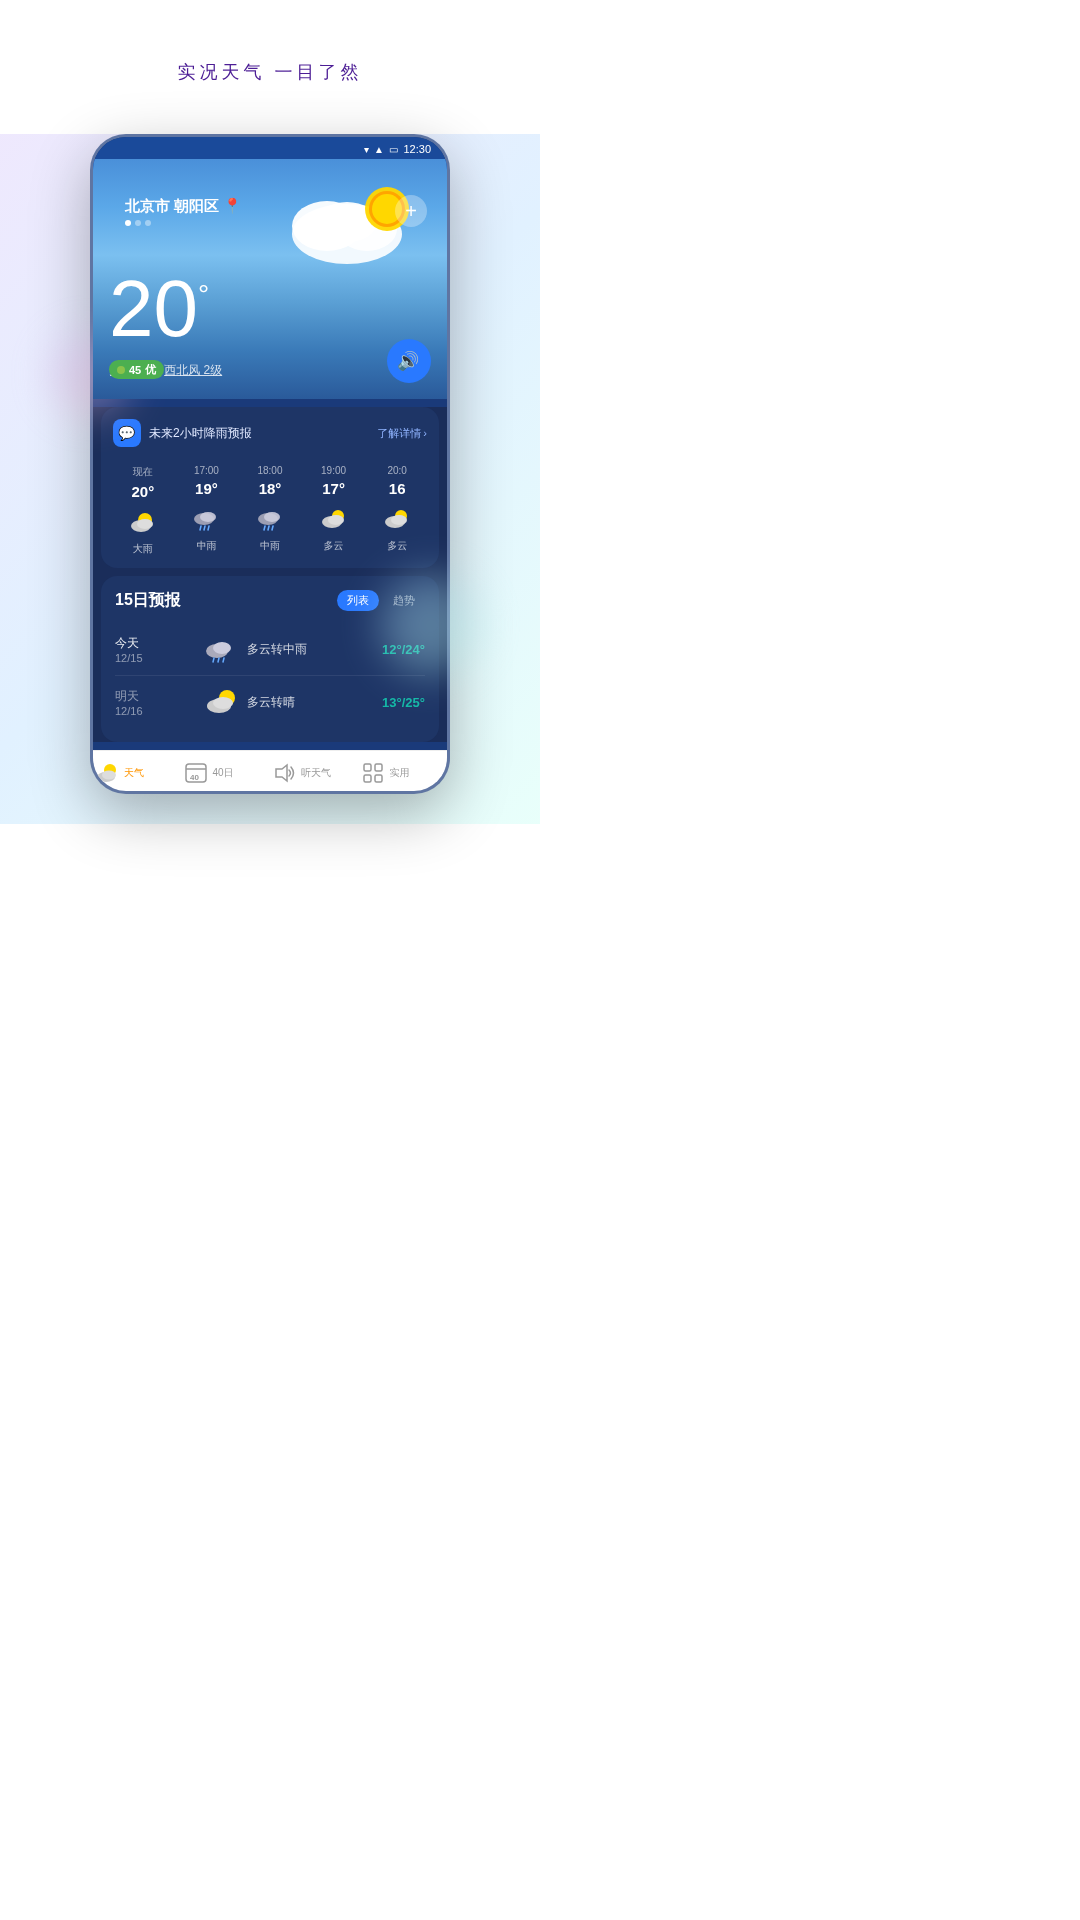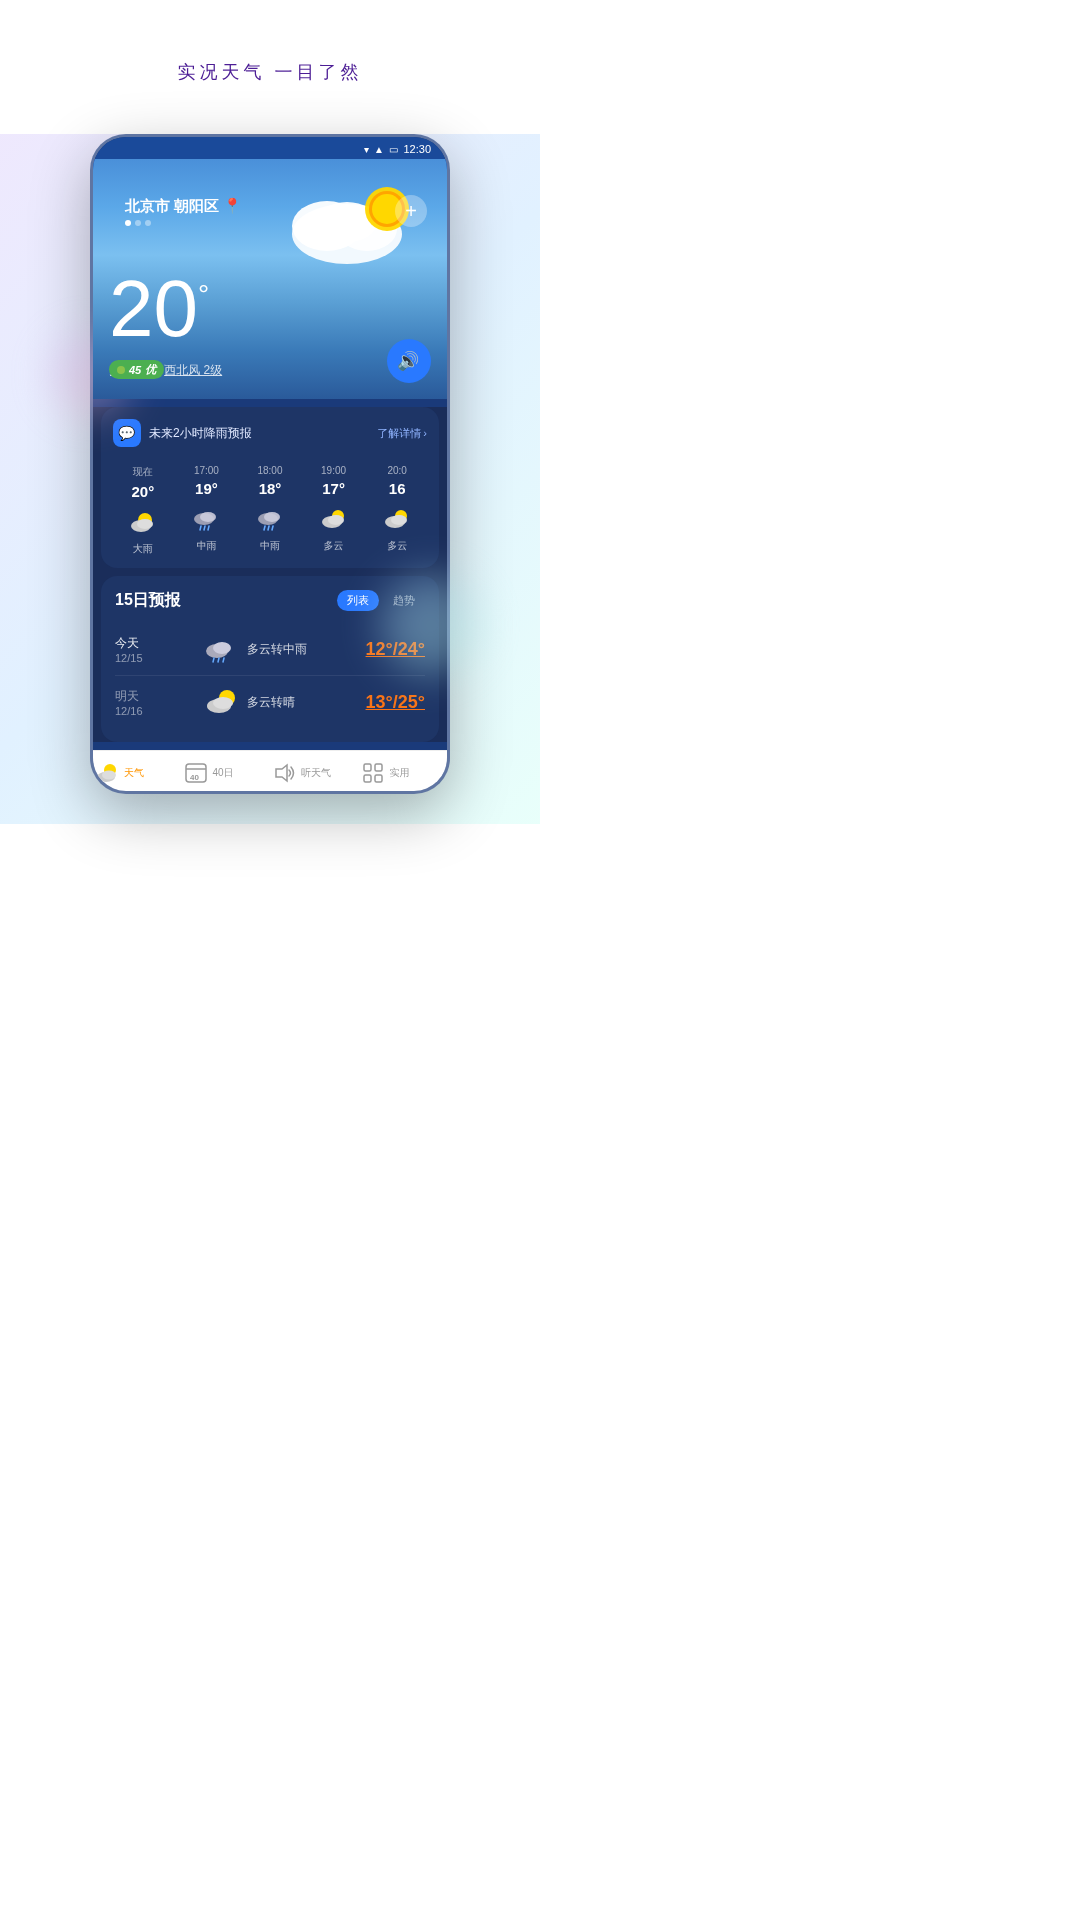--- a/index.html
+++ b/index.html
@@ -204,7 +204,6 @@
       color: #fff;
       font-size: 11px;
       font-weight: 600;
-      font-style: italic;
     }
     .aqi-dot {
       width: 8px; height: 8px;

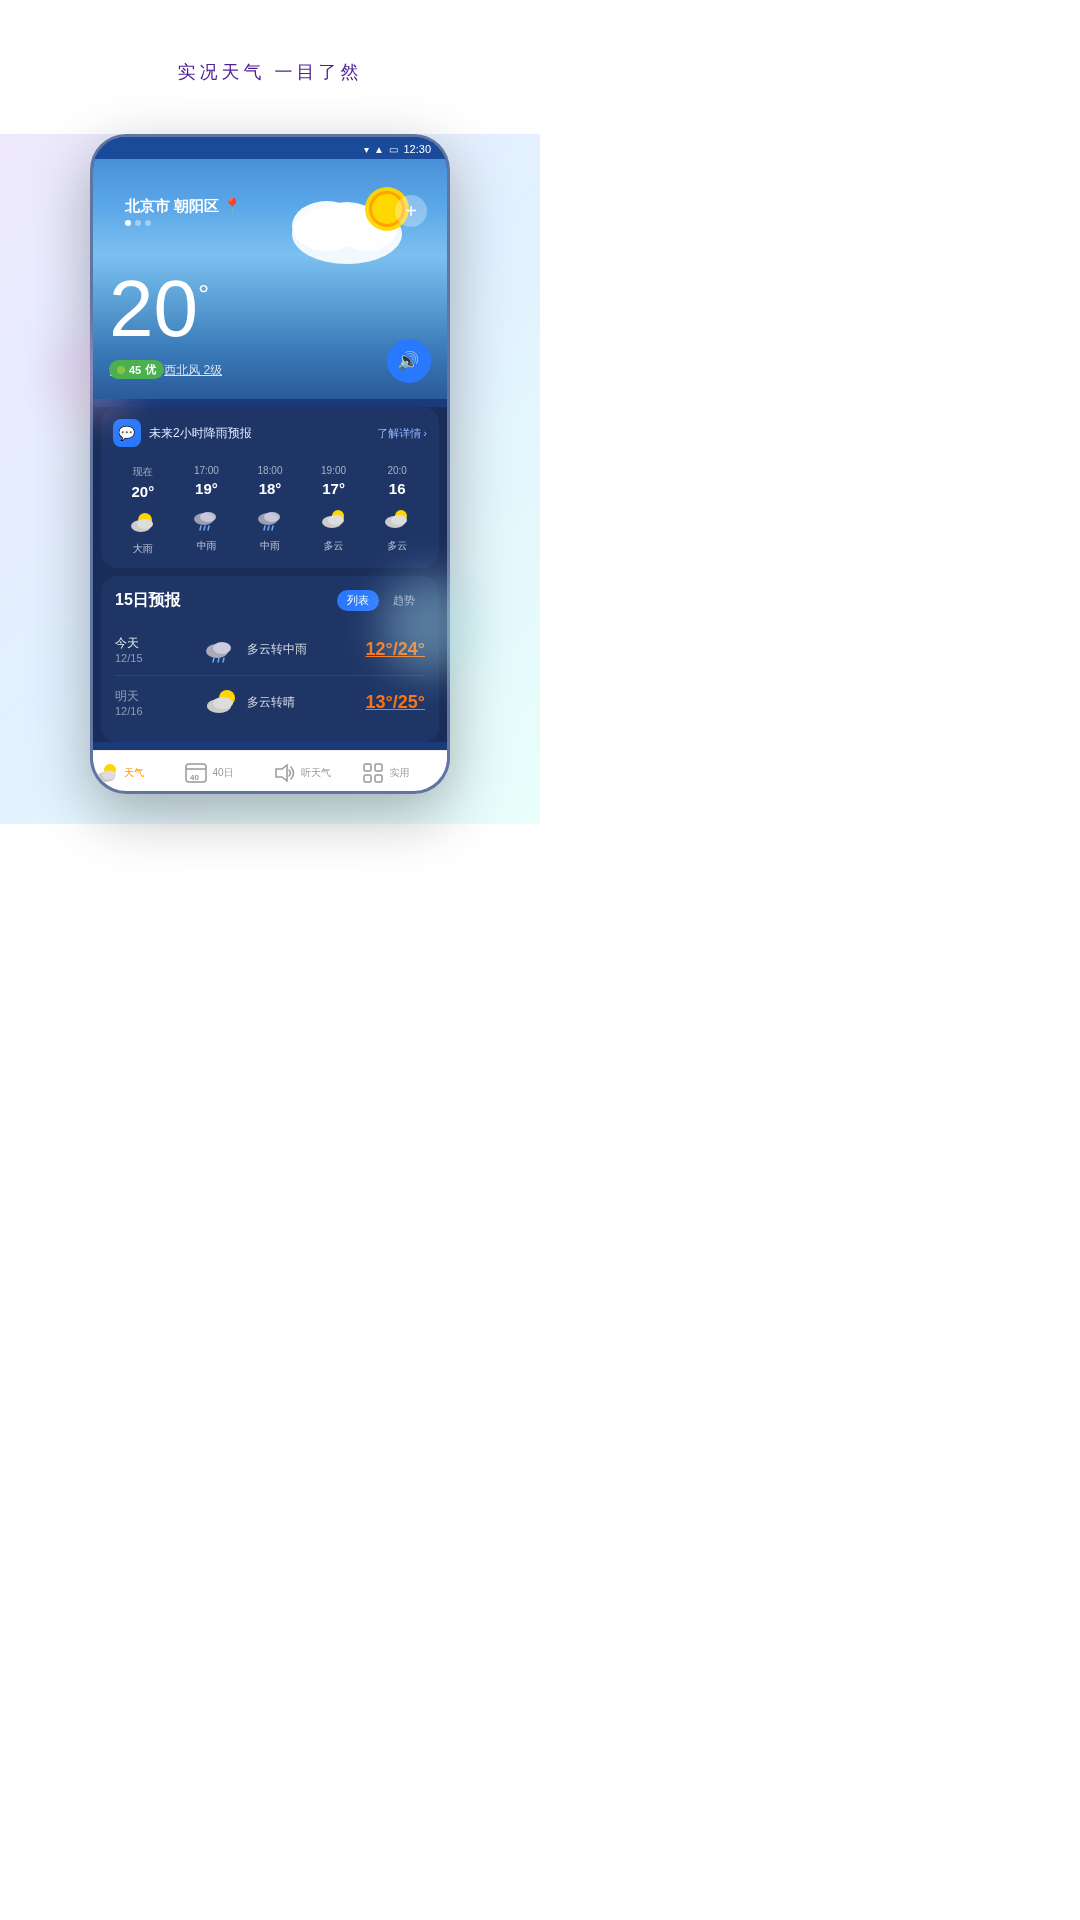--- a/index.html
+++ b/index.html
@@ -364,10 +364,9 @@
       font-size: 12px;
     }
     .forecast-temps {
-      color: #f97316;
-      font-size: 18px;
+      color: #14b8a6;
+      font-size: 13px;
       font-weight: 600;
-      text-decoration: underline;
     }
 
     

